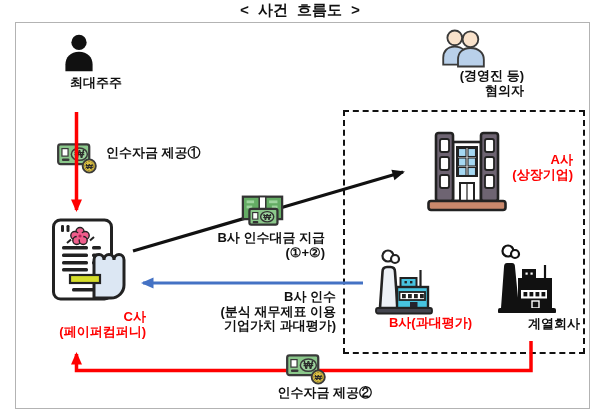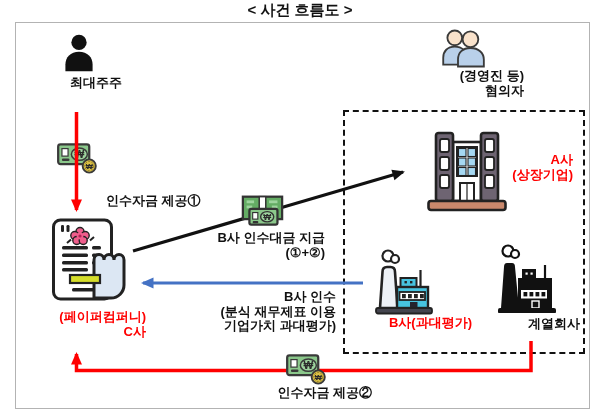--- a/index.html
+++ b/index.html
@@ -10,7 +10,7 @@
   .ctr{text-align:right;}
   .red{color:#ff0000;}
   #outer-box{left:15px;top:22px;width:573px;height:385px;border:1.5px solid #b3b3b3;z-index:0;}
-  #title{left:0;top:1px;width:600px;text-align:center;font-weight:bold;font-size:15px;color:#111;z-index:4;}
+  #title{left:0;top:1px;width:600px;text-align:center;font-weight:bold;font-size:15px;color:#111;z-index:4;font-family:Liberation Mono, monospace;}
   #dashed-box{left:343px;top:110px;width:238px;height:240px;border:2.2px dashed #111;z-index:1;}
   .z1{z-index:1;} .z2{z-index:2;} .z3{z-index:3;} .z4{z-index:4;}
   svg{display:block;}

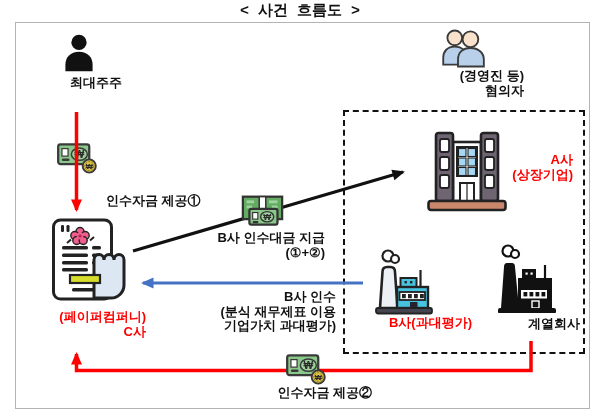--- a/index.html
+++ b/index.html
@@ -58,7 +58,7 @@
       <text x="35" y="29" font-size="8" font-weight="bold" text-anchor="middle" fill="#2a2a2a">₩</text>
     </svg>
   </div>
-  <div class="abs lbl z4" style="left:106px;top:146px;margin-top:48px;">인수자금 제공①</div>
+  <div class="abs lbl z4" style="left:106px;top:146px;">인수자금 제공①</div>
 
   <div class="abs z1" style="left:50px;top:217px;width:78px;height:85px;">
     <svg viewBox="0 0 78 85" width="78" height="85">

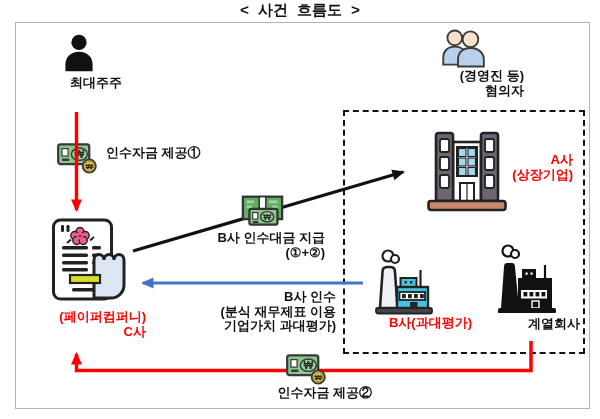--- a/index.html
+++ b/index.html
@@ -89,8 +89,8 @@
     </svg>
   </div>
   <div class="abs lbl ctr red z4" style="left:26px;top:310px;width:120px;">
+    <div>C사</div>
     <div>(페이퍼컴퍼니)</div>
-    <div>C사</div>
   </div>
 
   <div class="abs z3" style="left:241px;top:194px;width:43px;height:39px;">

